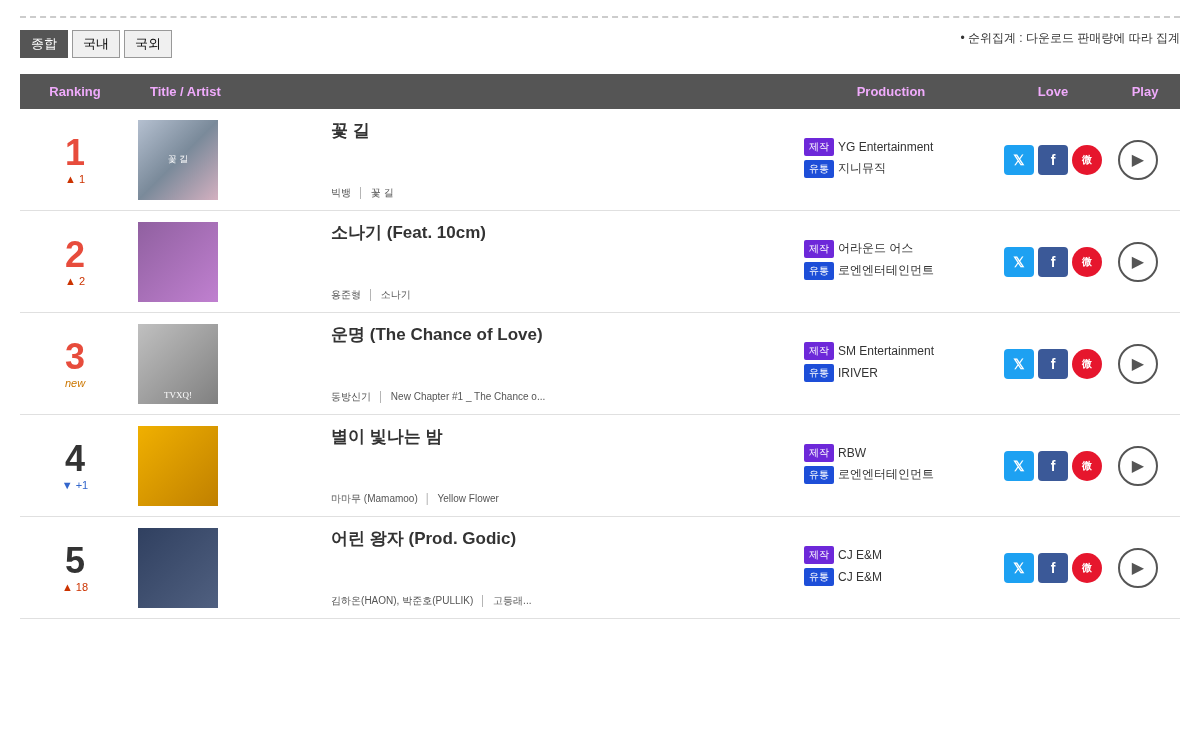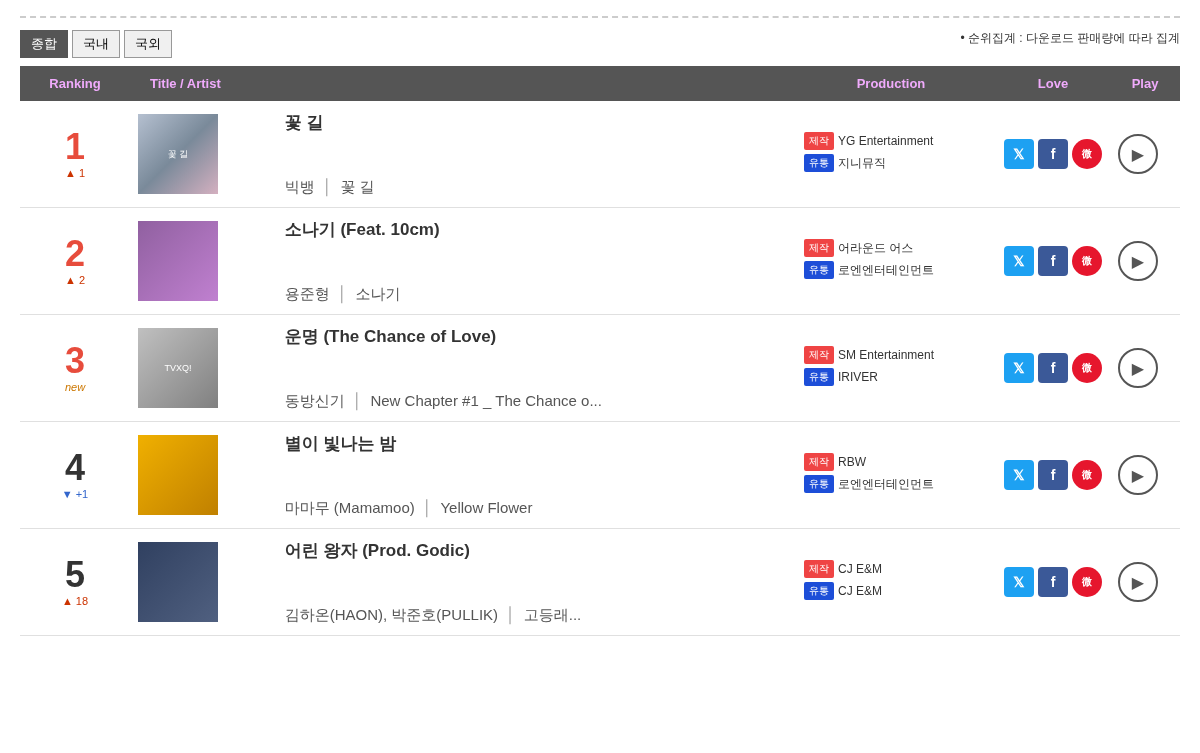--- a/index.html
+++ b/index.html
@@ -68,7 +68,7 @@
 
   <hr class="divider-top">
 
-  <div style="display:flex; justify-content:space-between; align-items:flex-start; margin-bottom:8px;">
+  <div style="display:flex; justify-content:space-between; align-items:flex-start; margin-bottom:16px;">
     <div class="tabs">
       <button class="tab-btn active">종합</button>
       <button class="tab-btn">국내</button>

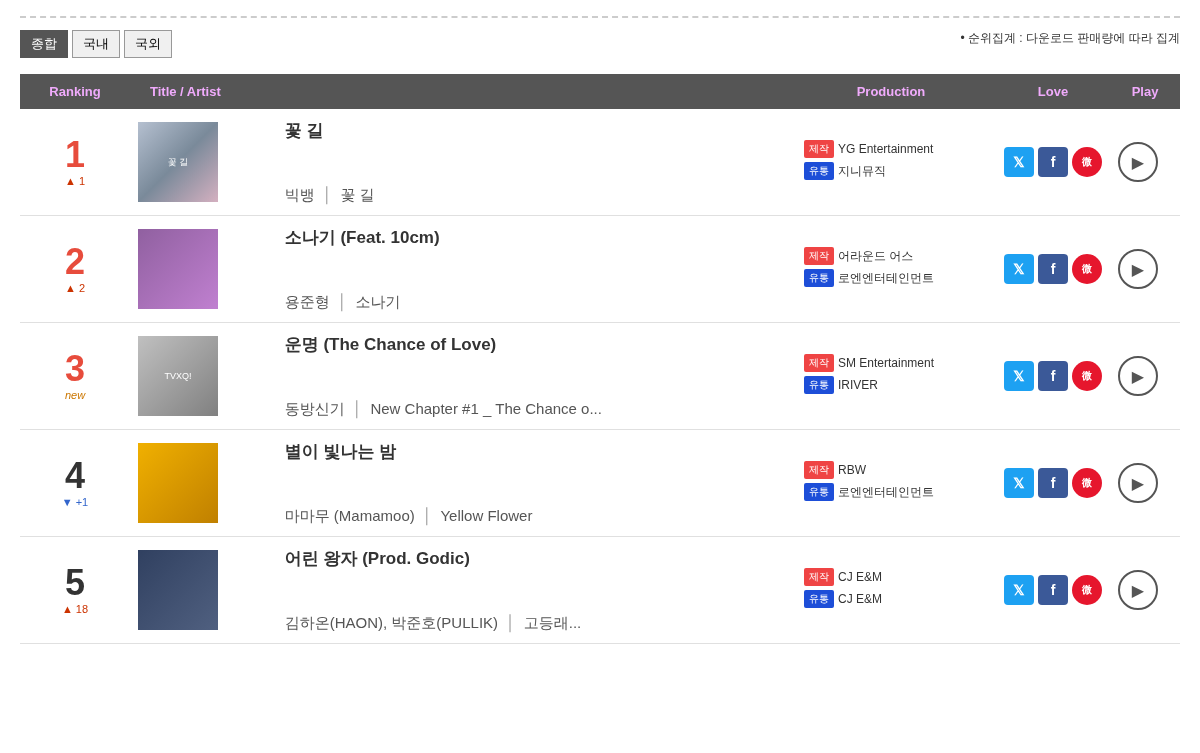--- a/index.html
+++ b/index.html
@@ -41,7 +41,7 @@
     .song-meta span { color: #999; margin: 0 4px; }
     .prod-cell { text-align: center; font-size: 12px; }
     .prod-row { display: flex; align-items: center; gap: 4px; margin-bottom: 4px; justify-content: flex-start; padding-left: 10px; }
-    .prod-tag { background: #ef4444; color: #fff; font-size: 10px; padding: 2px 5px; border-radius: 2px; white-space: nowrap; }
+    .prod-tag { background: #6d28d9; color: #fff; font-size: 10px; padding: 2px 5px; border-radius: 2px; white-space: nowrap; }
     .prod-tag.dist { background: #1d4ed8; }
     .share-cell { text-align: center; }
     .share-icons { display: flex; align-items: center; justify-content: center; gap: 4px; }

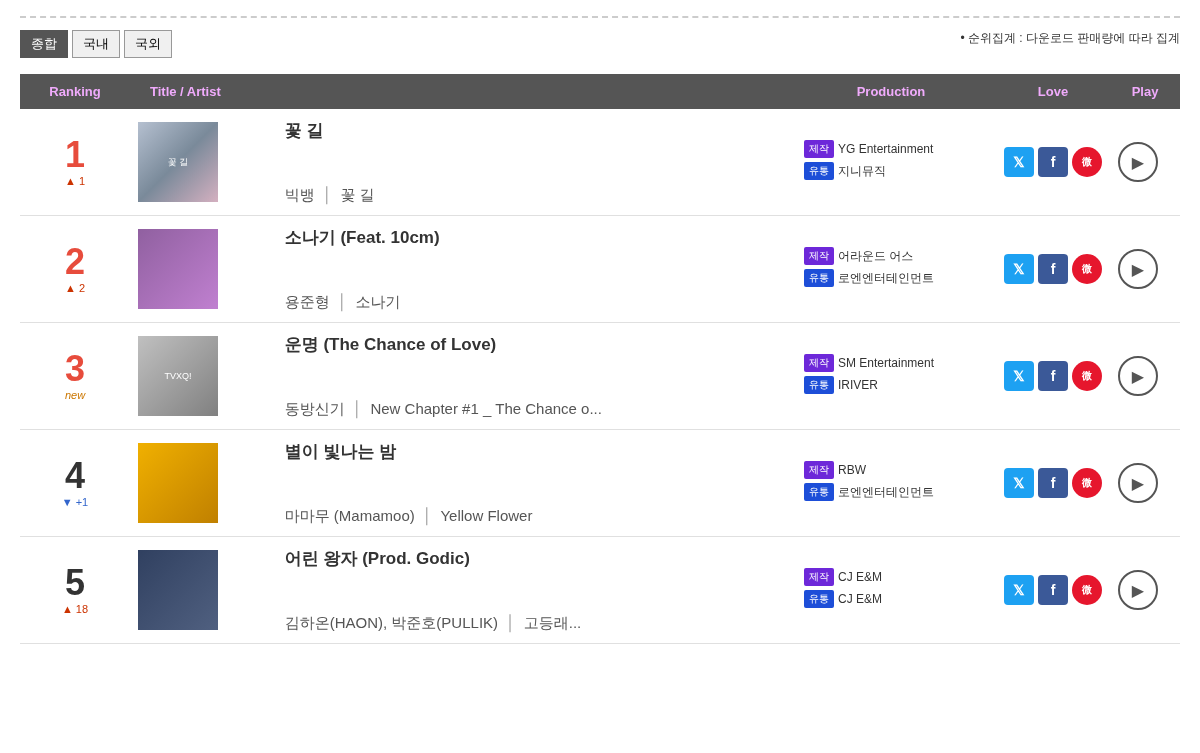--- a/index.html
+++ b/index.html
@@ -37,7 +37,7 @@
     .rank-change .new-badge { color: #cc7700; font-style: italic; }
     .title-cell { padding-left: 20px; }
     .song-title { font-size: 17px; font-weight: bold; margin-bottom: 6px; }
-    .song-meta { font-size: 15px; color: #555; margin-top: 44px; }
+    .song-meta { font-size: 10px; color: #555; margin-top: 44px; }
     .song-meta span { color: #999; margin: 0 4px; }
     .prod-cell { text-align: center; font-size: 12px; }
     .prod-row { display: flex; align-items: center; gap: 4px; margin-bottom: 4px; justify-content: flex-start; padding-left: 10px; }

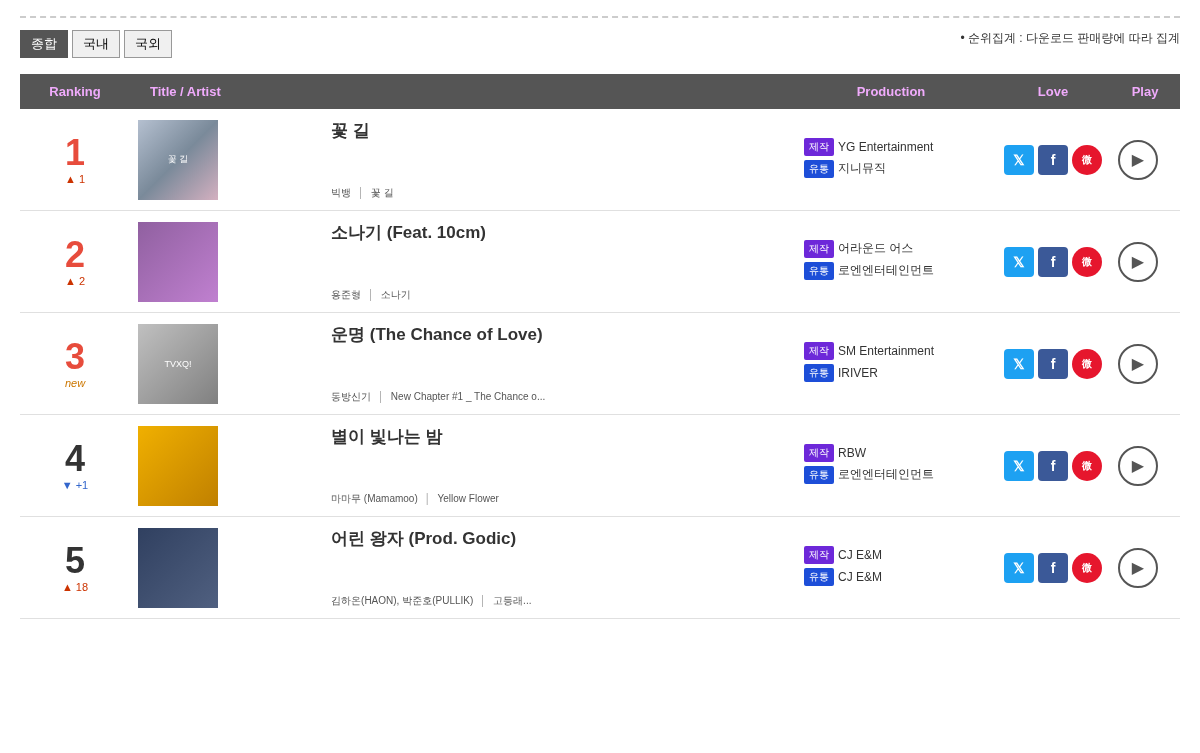--- a/index.html
+++ b/index.html
@@ -164,7 +164,7 @@
       <div class="rank-change"><span class="new-badge">new</span></div>
     </td>
     <td>
-      <div class="album-thumb album-3" style="display:flex;align-items:center;justify-content:center;">
+      <div class="album-thumb album-3" style="display:flex;align-items:flex-end;justify-content:center;font-family:Liberation Serif, serif;">
               <div style="font-size:9px;color:#fff;text-align:center;padding:4px;word-break:break-all;">TVXQ!</div>
             </div>
     </td>

